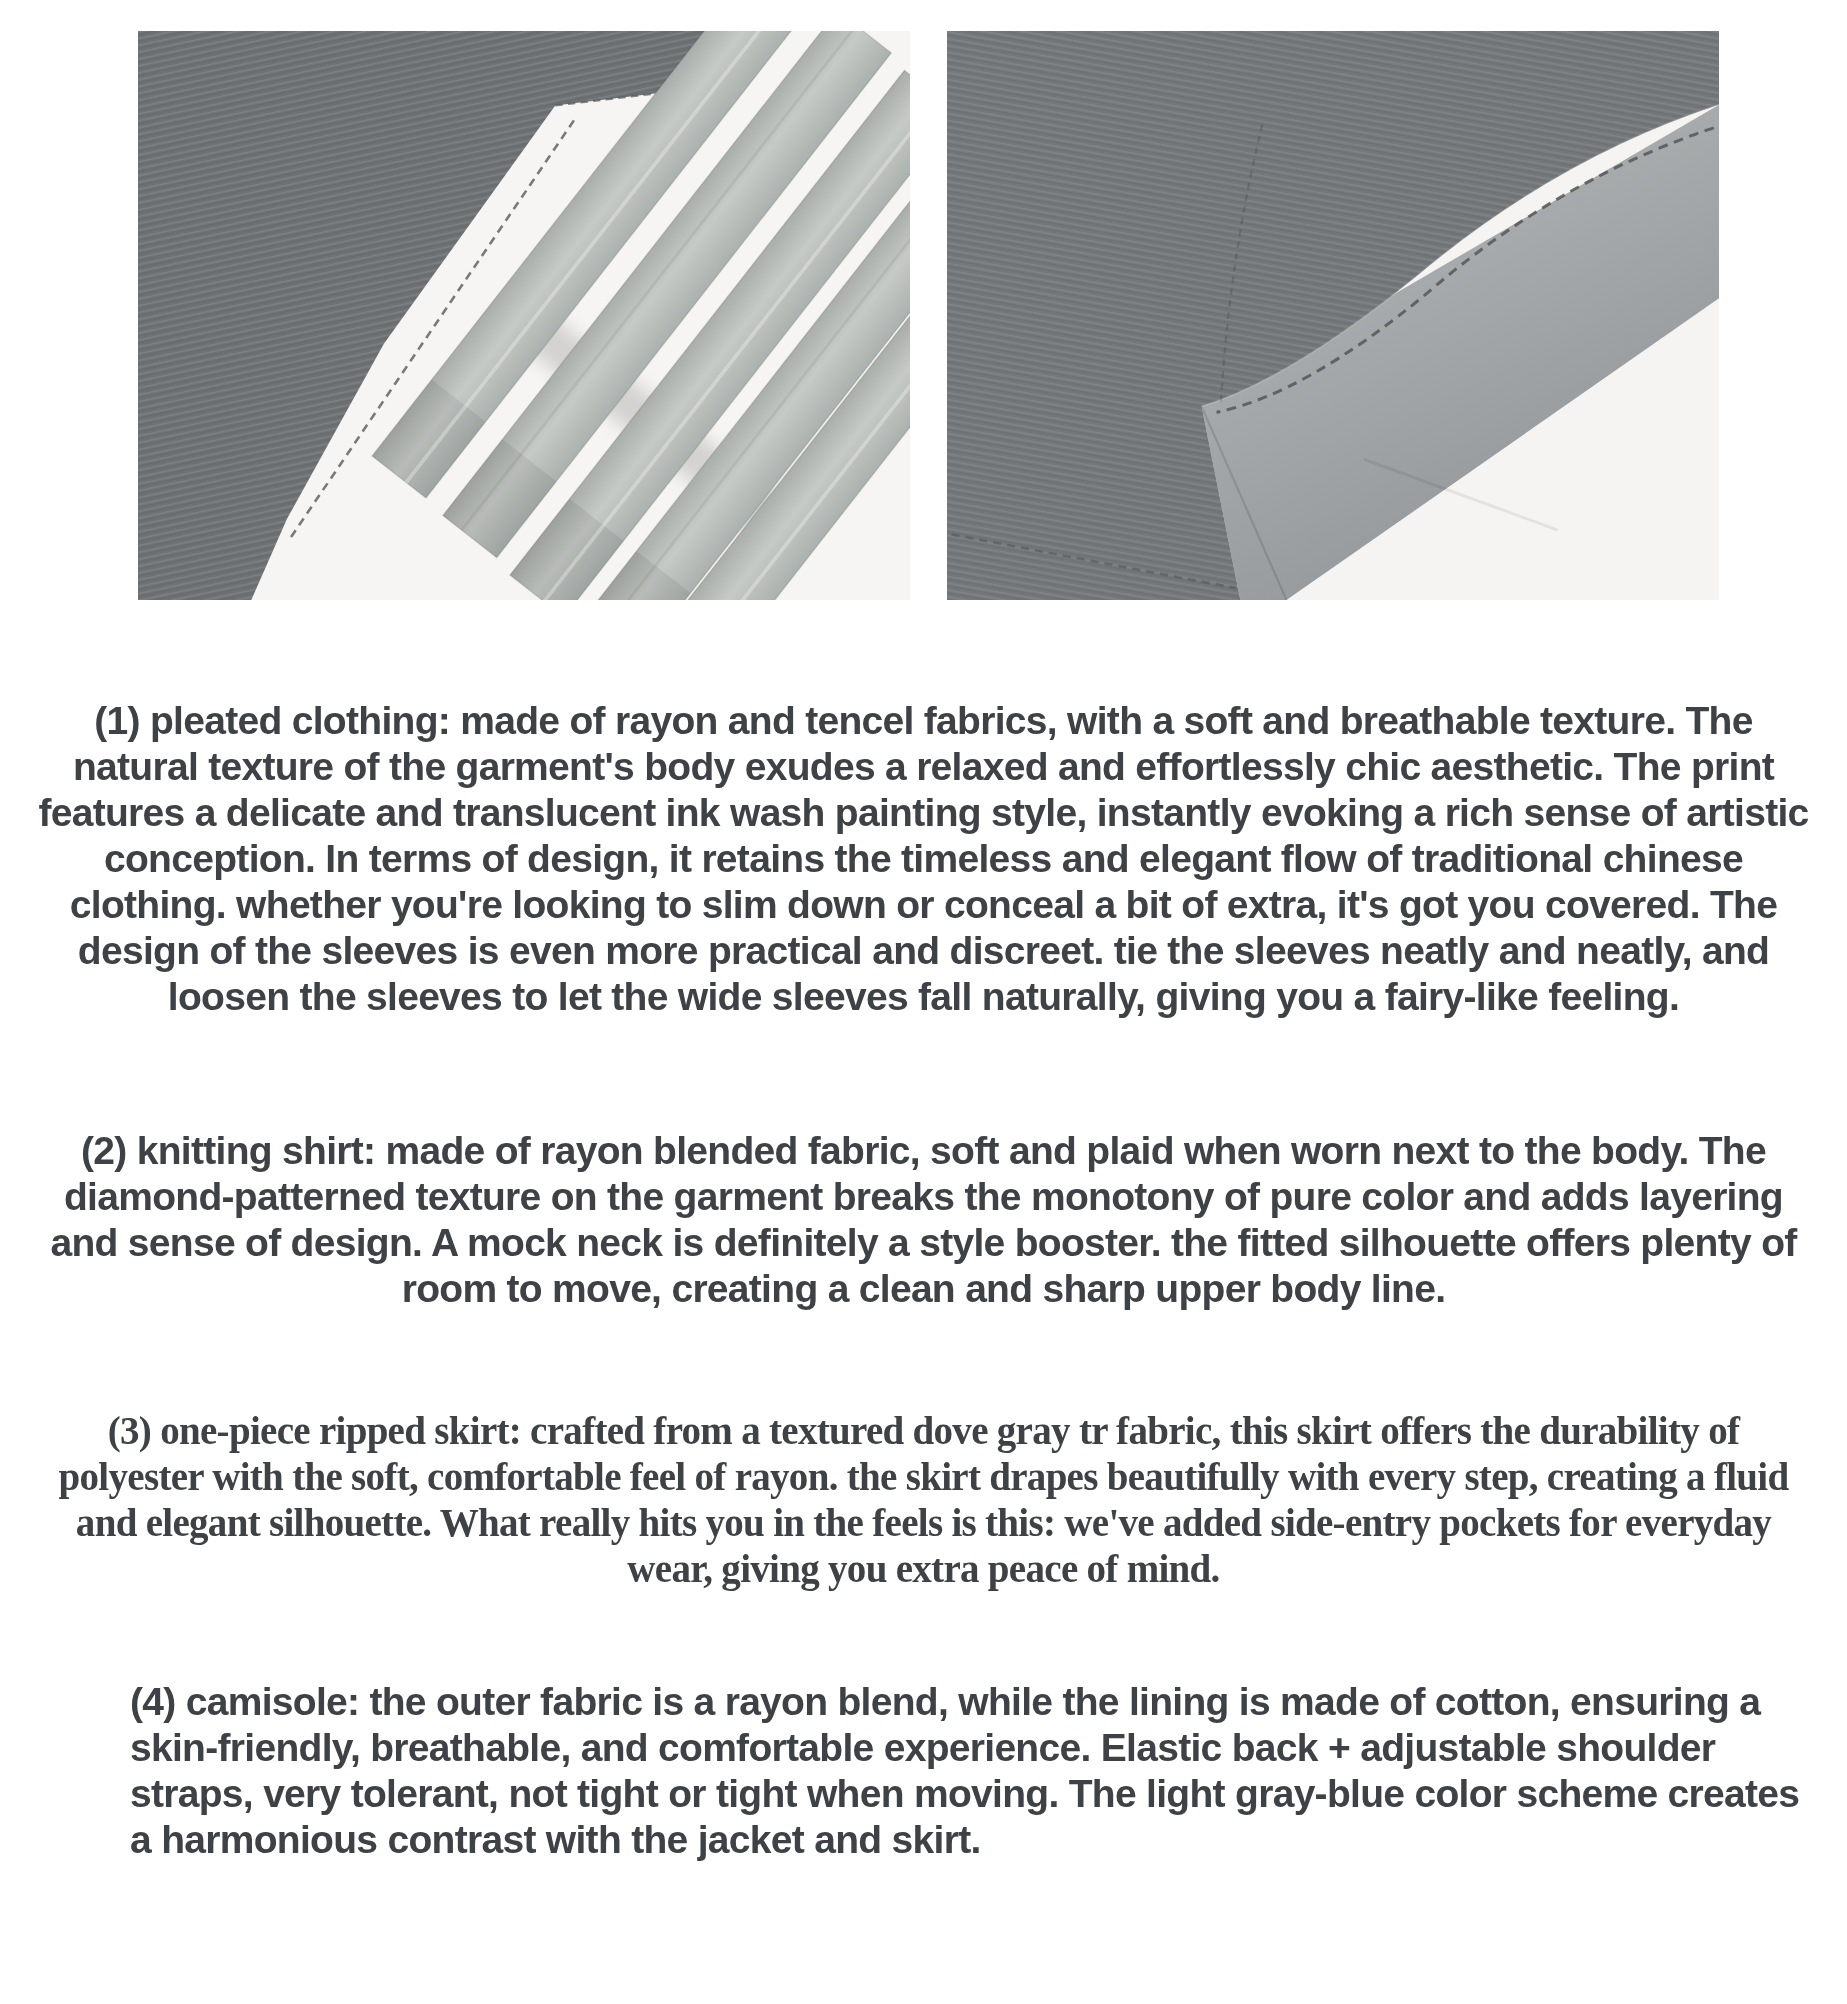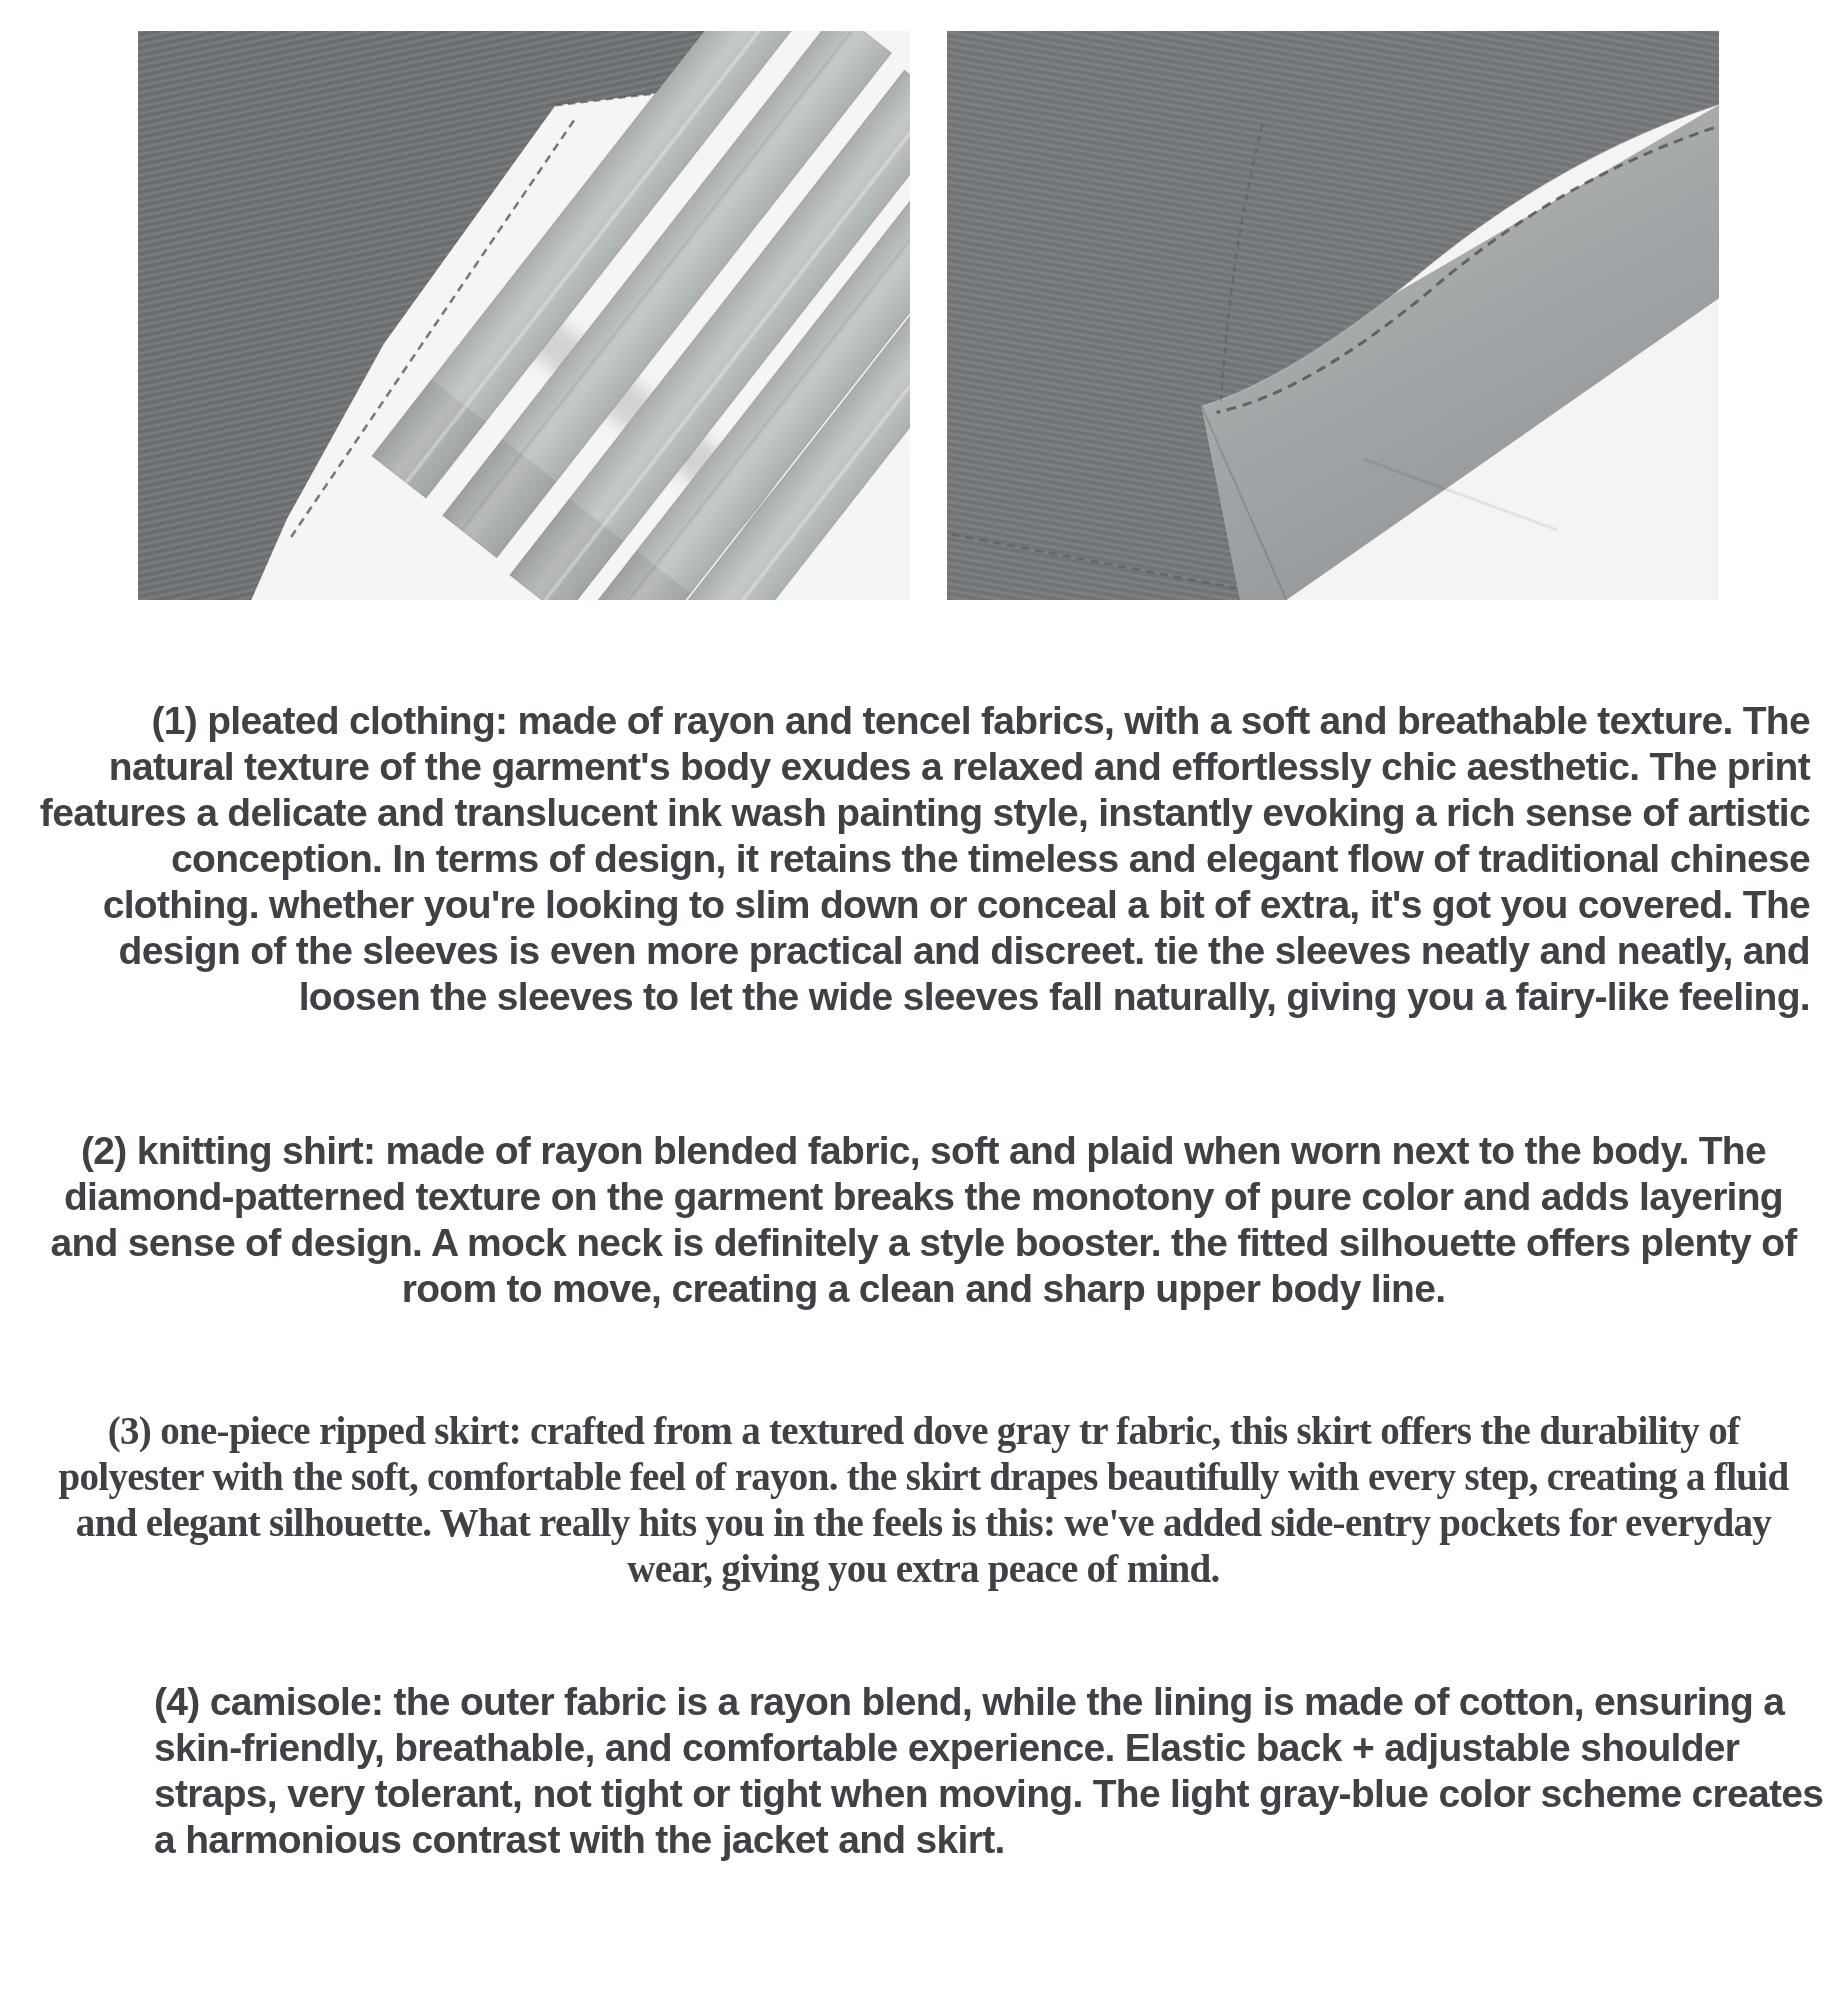--- a/index.html
+++ b/index.html
@@ -30,7 +30,7 @@
     white-space:normal;
   }
   .para-center{text-align:center;left:37px;width:1773px;}
-  .p1{top:698px;text-align:right;}
+  .p1{top:698px;}
   .p2{top:1128px;}
   .p3{top:1408px;font-family:Liberation Serif, serif;}
   .p4{top:1679px;left:154px;width:1683px;text-align:left;}

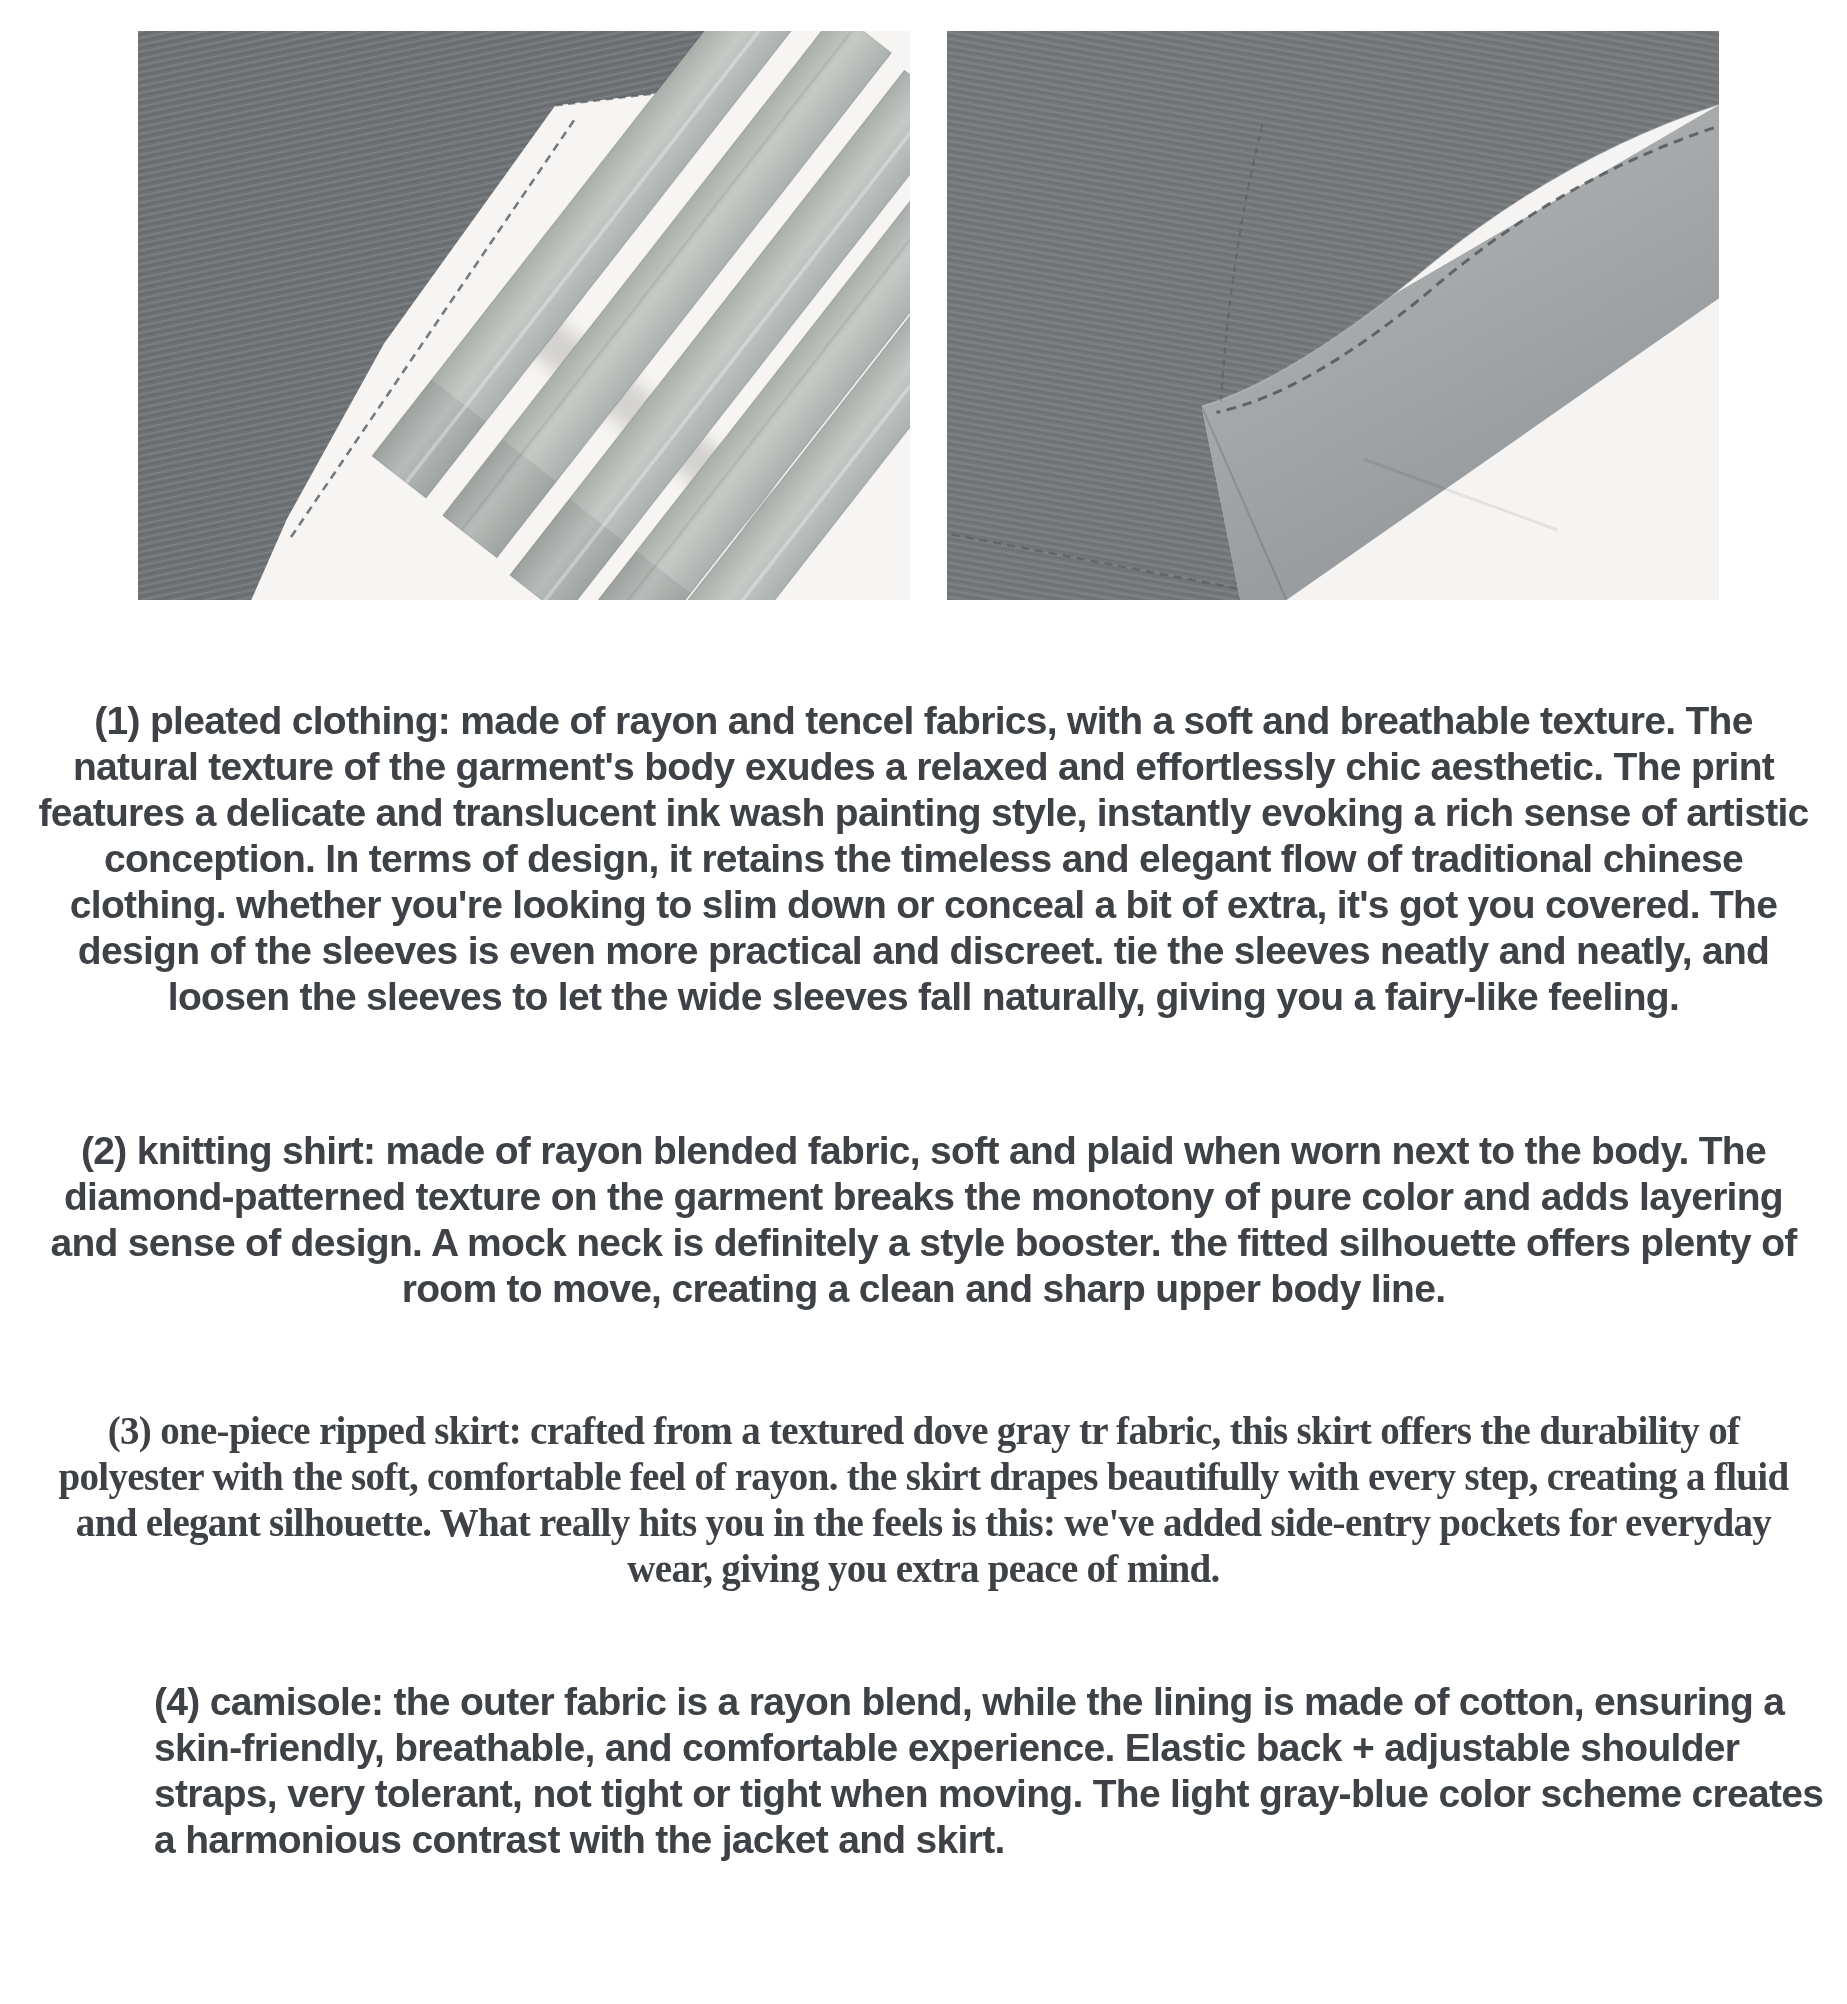--- a/index.html
+++ b/index.html
@@ -33,7 +33,7 @@
   .p1{top:698px;}
   .p2{top:1128px;}
   .p3{top:1408px;font-family:Liberation Serif, serif;}
-  .p4{top:1679px;left:154px;width:1683px;text-align:left;}
+  .p4{top:1679px;left:130px;width:1683px;text-align:left;}
 </style>
 </head>
 <body>

